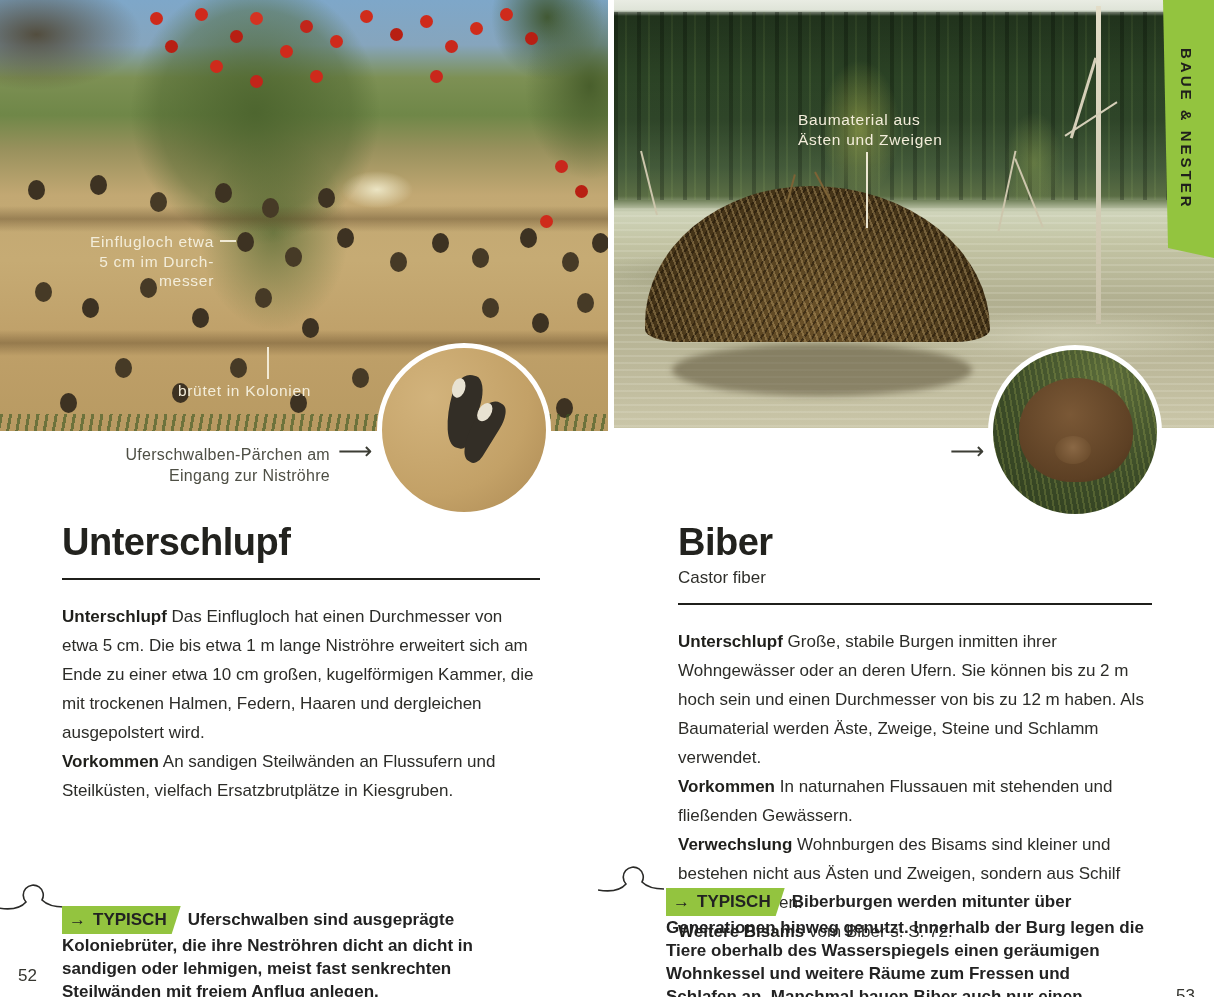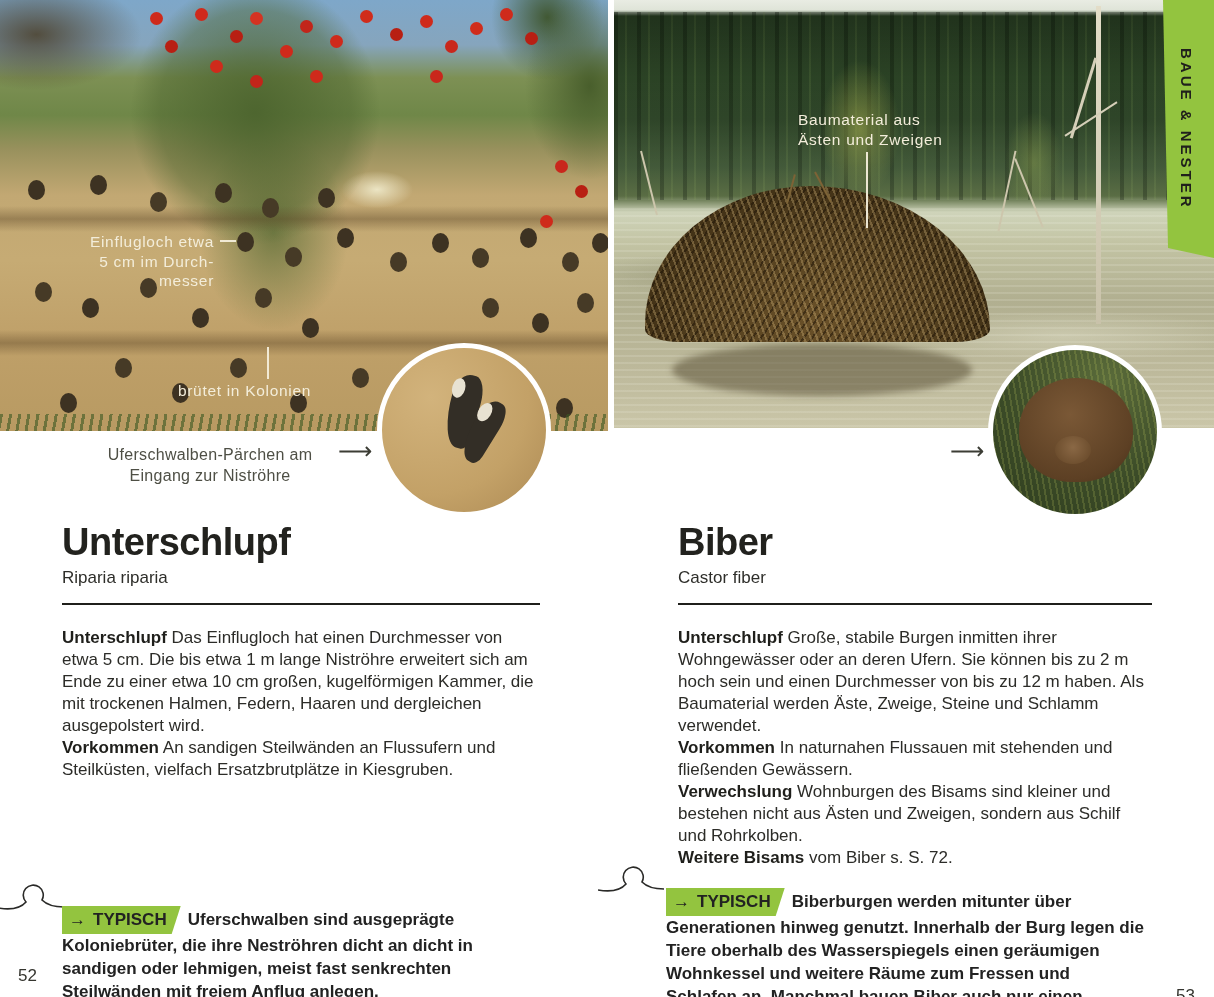--- a/index.html
+++ b/index.html
@@ -102,7 +102,7 @@
 
   
   .caption{font-size:16px;line-height:21px;letter-spacing:.3px;color:#4e4f45;}
-  .caption-left{left:90px;top:444px;width:240px;text-align:center;}
+  .caption-left{left:90px;top:444px;width:240px;text-align:right;}
   .caption-right{left:702px;top:444px;width:240px;text-align:right;}
   .cap-arrow{font-size:24px;color:#3c3d35;line-height:20px;}
   .cap-arrow-left{left:338px;top:441px;}

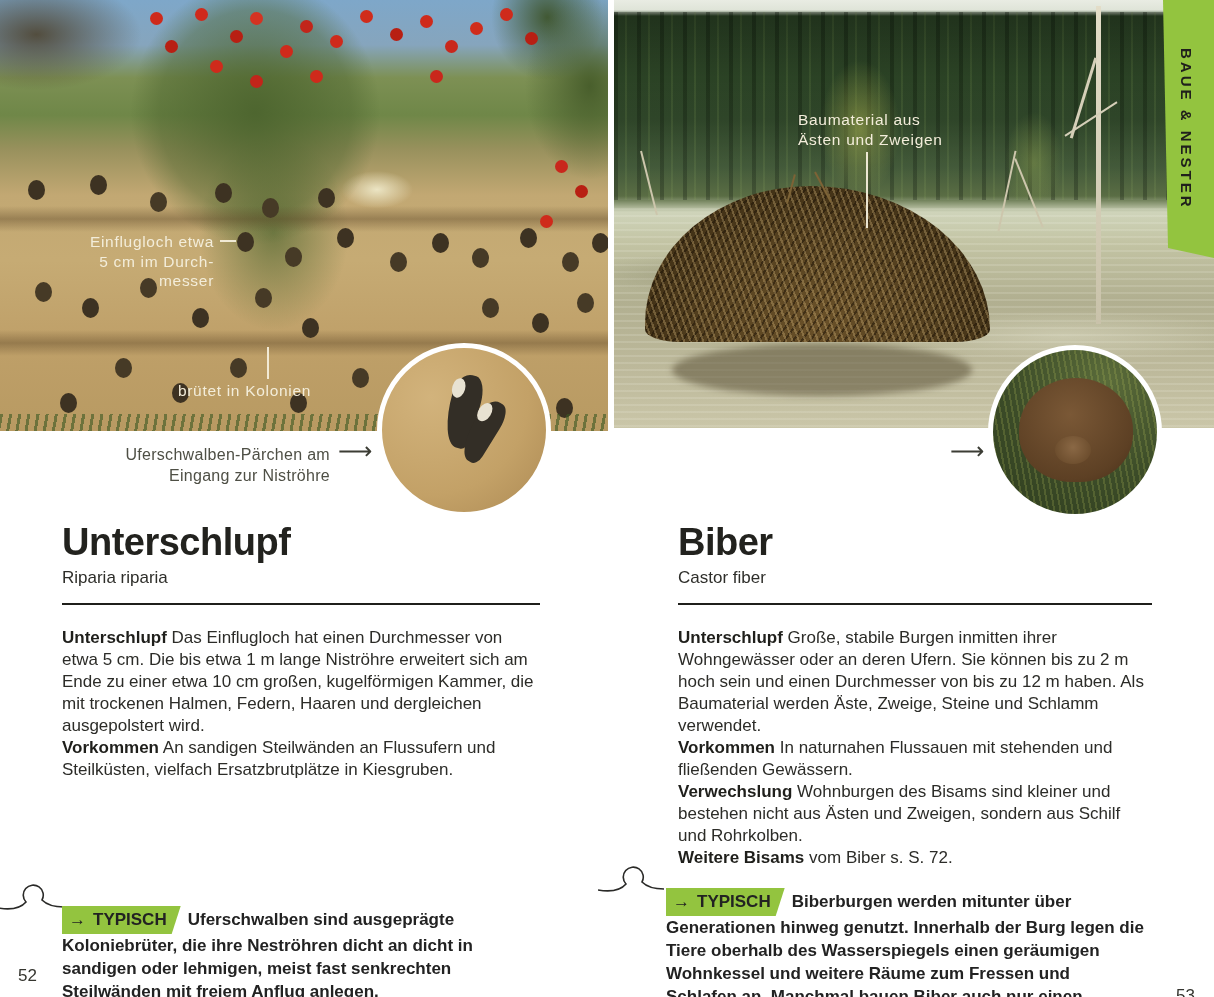--- a/index.html
+++ b/index.html
@@ -191,7 +191,6 @@
 
   <div class="col col-left">
     <h1>Unterschlupf</h1>
-    <div class="latin">Riparia riparia</div>
     <hr class="rule">
     <div class="bodytext">
       <p><b>Unterschlupf</b> <span>Das Einflugloch hat einen Durchmesser von etwa 5 cm. Die bis etwa 1 m lange Niströhre erweitert sich am Ende zu einer etwa 10 cm großen, kugelförmigen Kammer, die mit trockenen Halmen, Federn, Haaren und dergleichen ausgepolstert wird.</span></p>

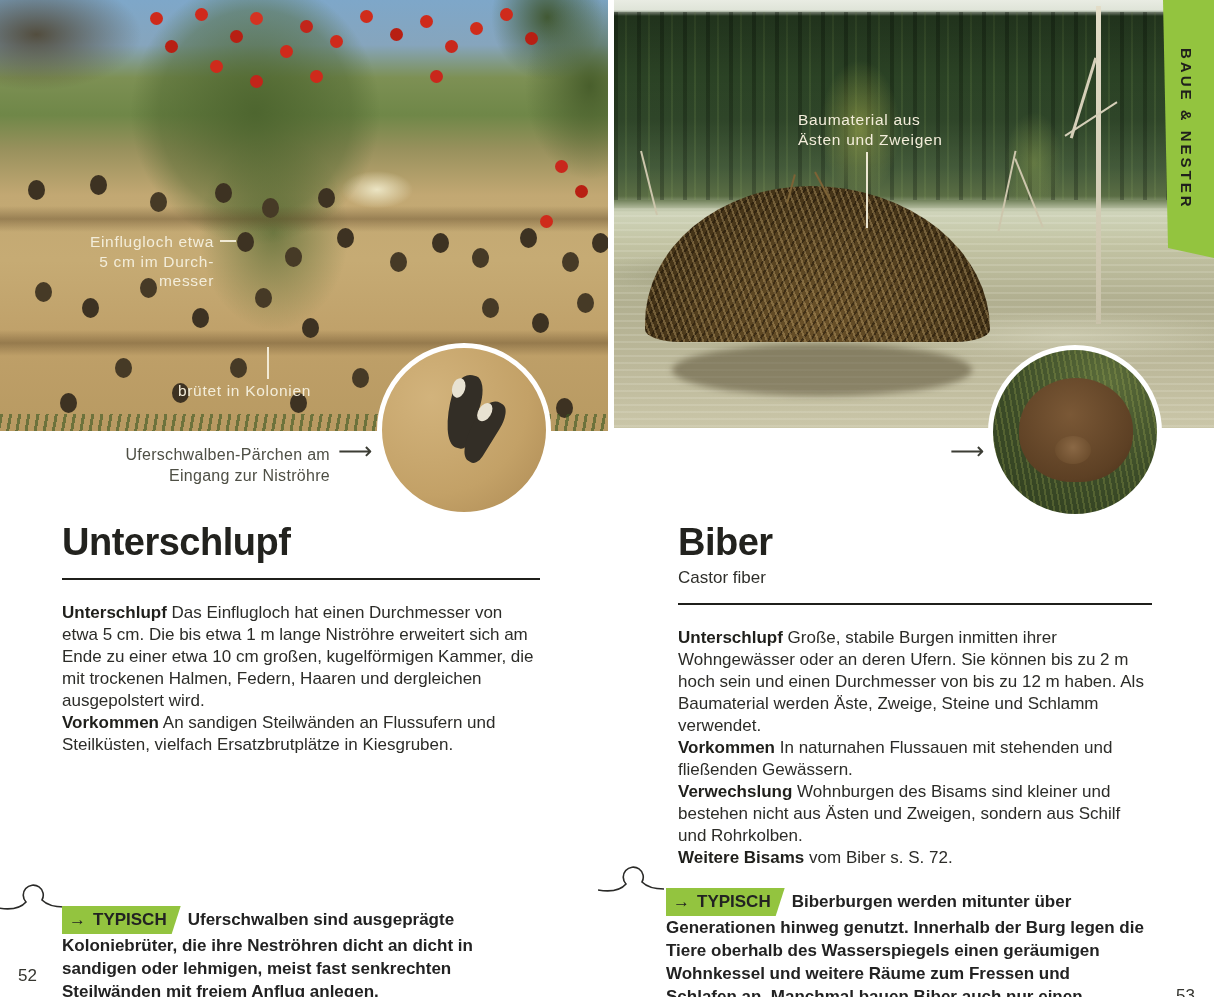--- a/index.html
+++ b/index.html
@@ -115,7 +115,7 @@
   .col h1{margin:0;font-size:38px;line-height:42px;letter-spacing:-.5px;color:#22221e;}
   .latin{margin-top:5px;font-size:17px;color:#2e2e2a;}
   .rule{margin-top:15px;height:0;border:none;border-top:2px solid #1f1f1b;}
-  .bodytext{margin-top:22px;font-size:17px;line-height:22px;}
+  .bodytext{margin-top:22px;font-size:17px;line-height:29px;}
   .bodytext p{margin:0;}
   .bodytext b{color:#1f1f1b;}
 

